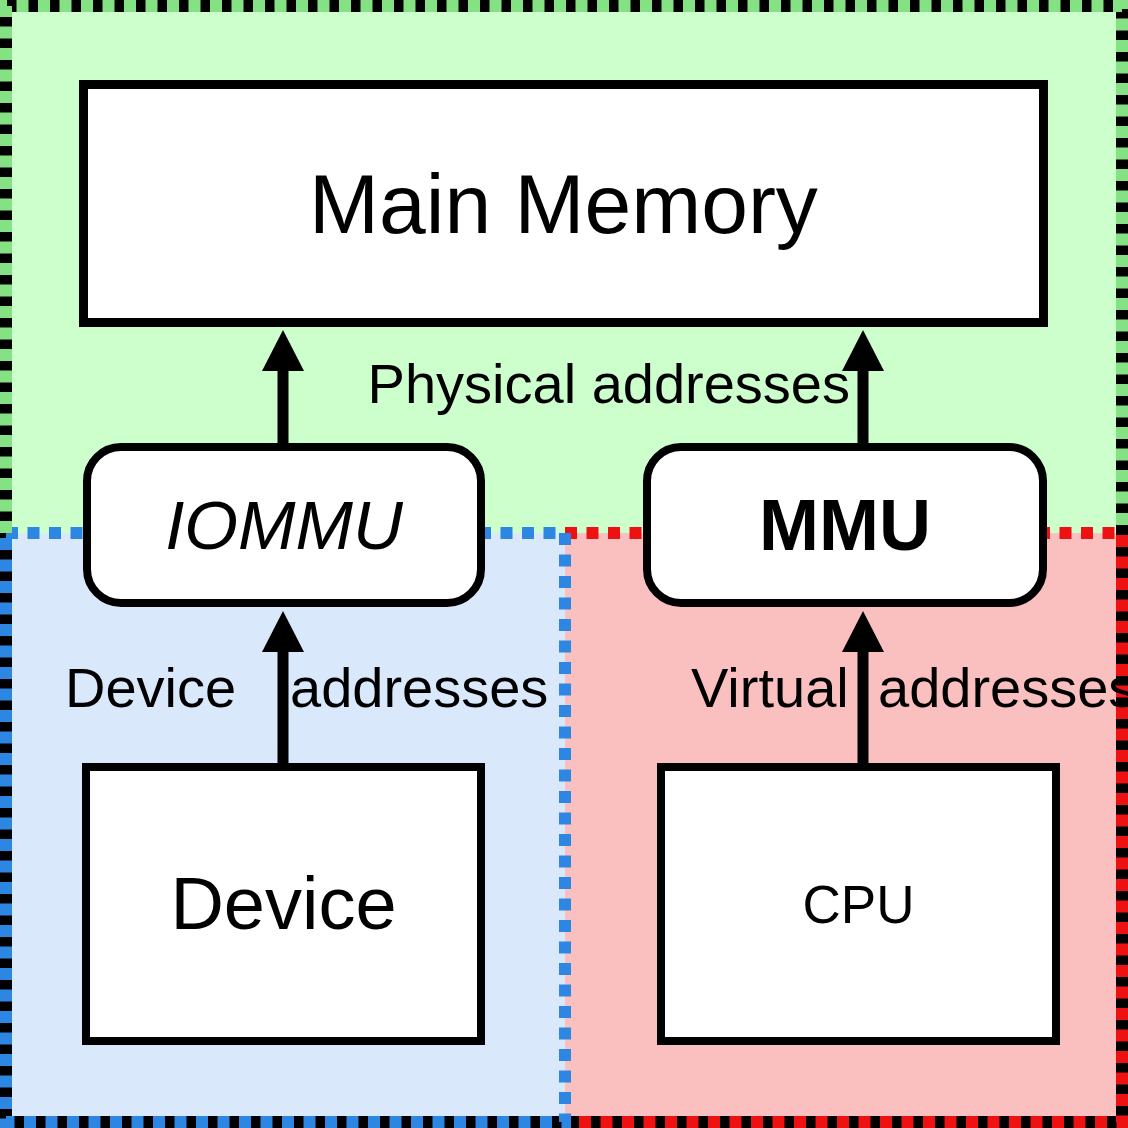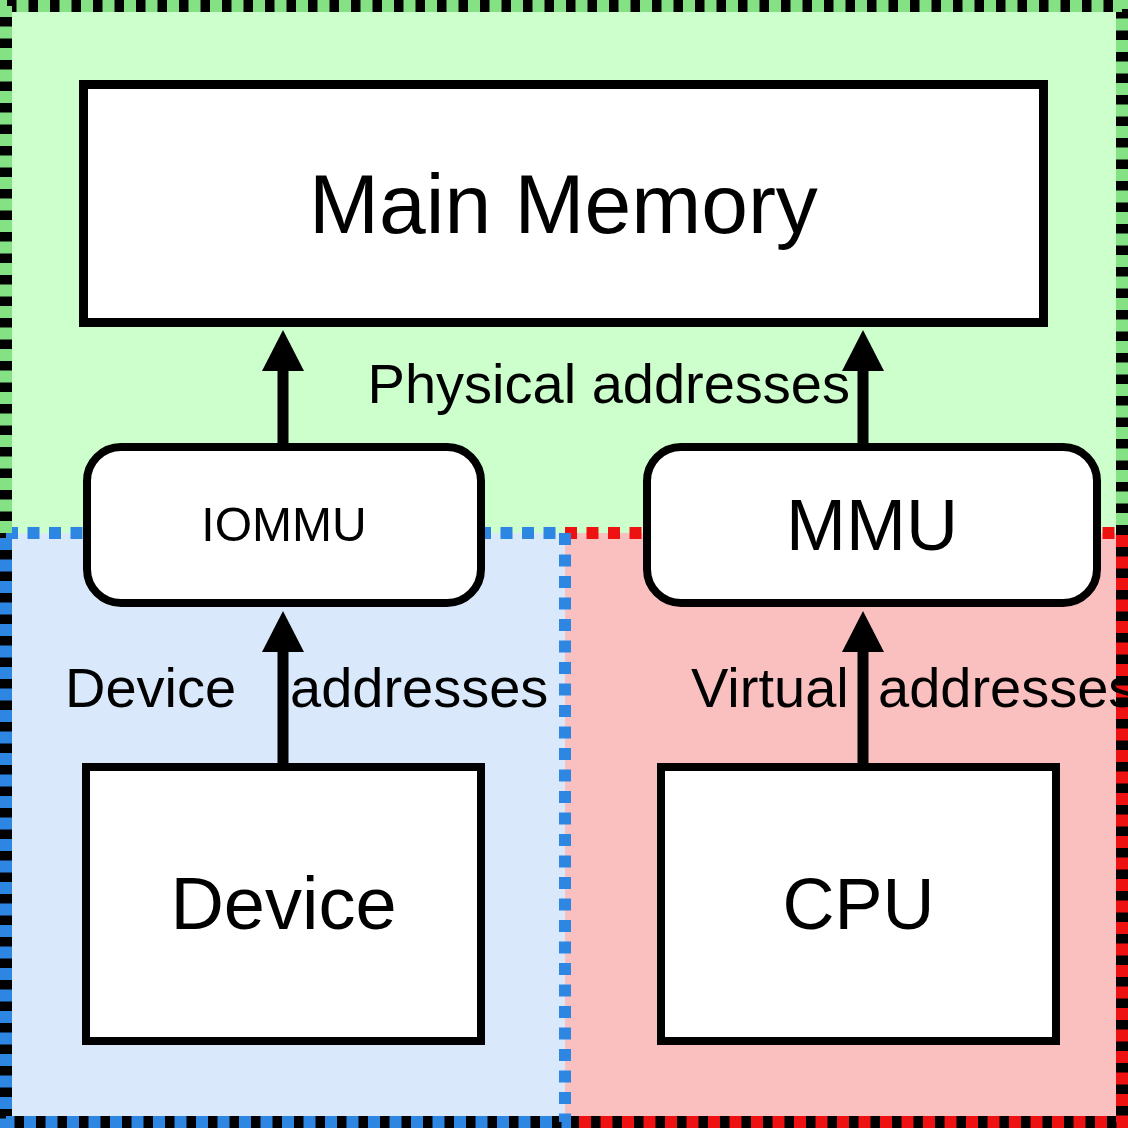--- a/index.html
+++ b/index.html
@@ -26,7 +26,7 @@
   }
   .rounded { border-radius: 38px; }
   #main-memory { left: 79px;  top: 80px;  width: 969px; height: 247px; border-width: 9px; font-size: 84px; }
-  #iommu       { left: 83px;  top: 443px; width: 402px; height: 164px; font-size: 48px; }
+  #iommu       { left: 83px;  top: 443px; width: 402px; height: 164px; font-size: 69px; font-style: italic; }
   #mmu         { left: 643px; top: 443px; width: 458px; height: 164px; font-size: 72px; }
   #device      { left: 82px;  top: 763px; width: 403px; height: 282px; font-size: 74px; }
   #cpu         { left: 657px; top: 763px; width: 403px; height: 282px; font-size: 72px; }

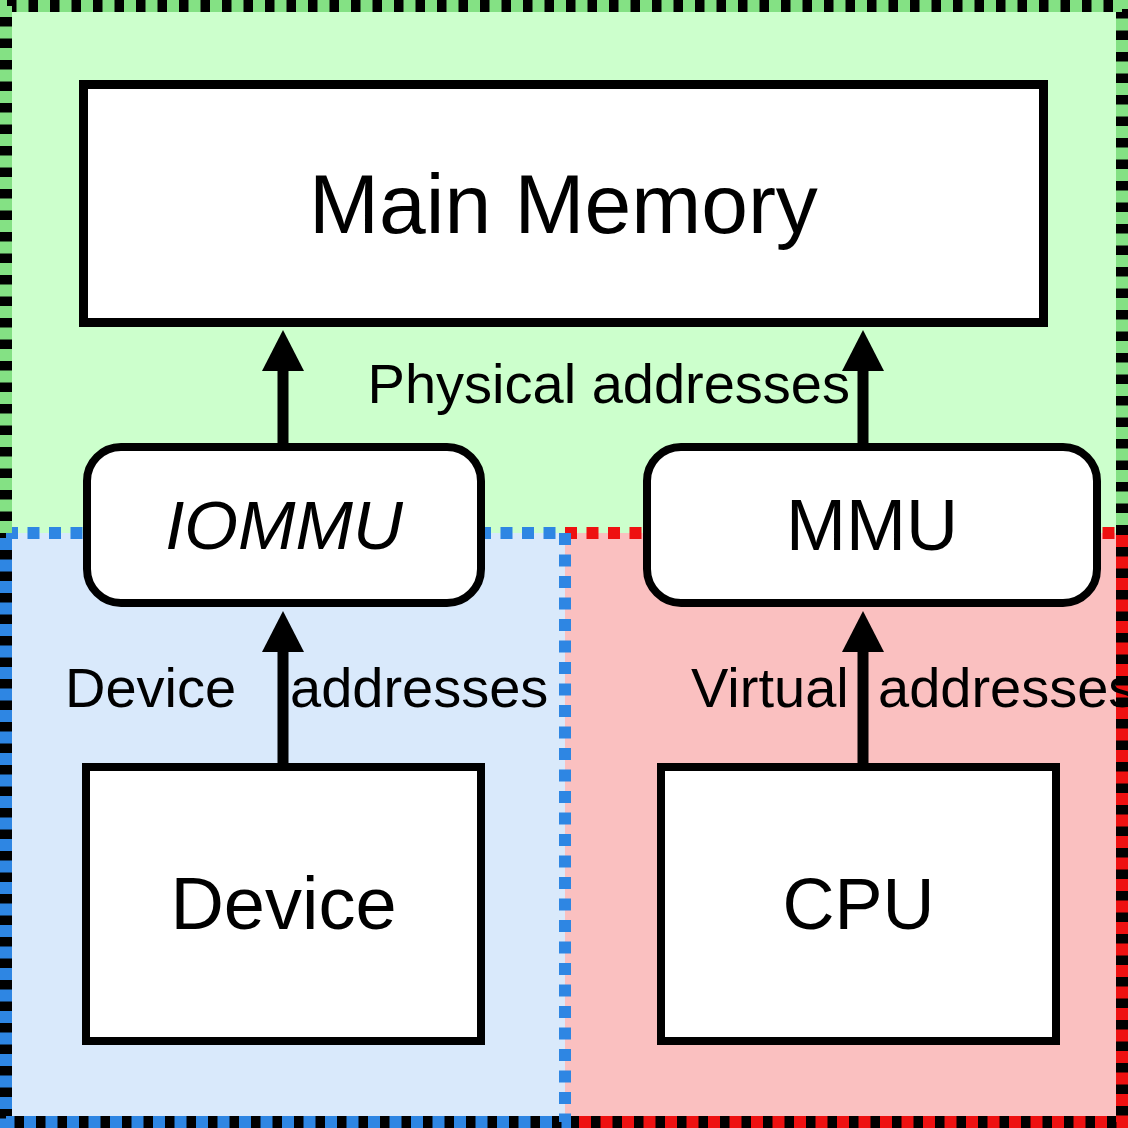--- a/index.html
+++ b/index.html
@@ -27,7 +27,7 @@
   .rounded { border-radius: 38px; }
   #main-memory { left: 79px;  top: 80px;  width: 969px; height: 247px; border-width: 9px; font-size: 84px; }
   #iommu       { left: 83px;  top: 443px; width: 402px; height: 164px; font-size: 69px; font-style: italic; }
-  #mmu         { left: 643px; top: 443px; width: 458px; height: 164px; font-size: 72px; }
+  #mmu         { left: 643px; top: 443px; width: 404px; height: 164px; font-size: 72px; font-weight: bold; }
   #device      { left: 82px;  top: 763px; width: 403px; height: 282px; font-size: 74px; }
   #cpu         { left: 657px; top: 763px; width: 403px; height: 282px; font-size: 72px; }
   .edge-label {

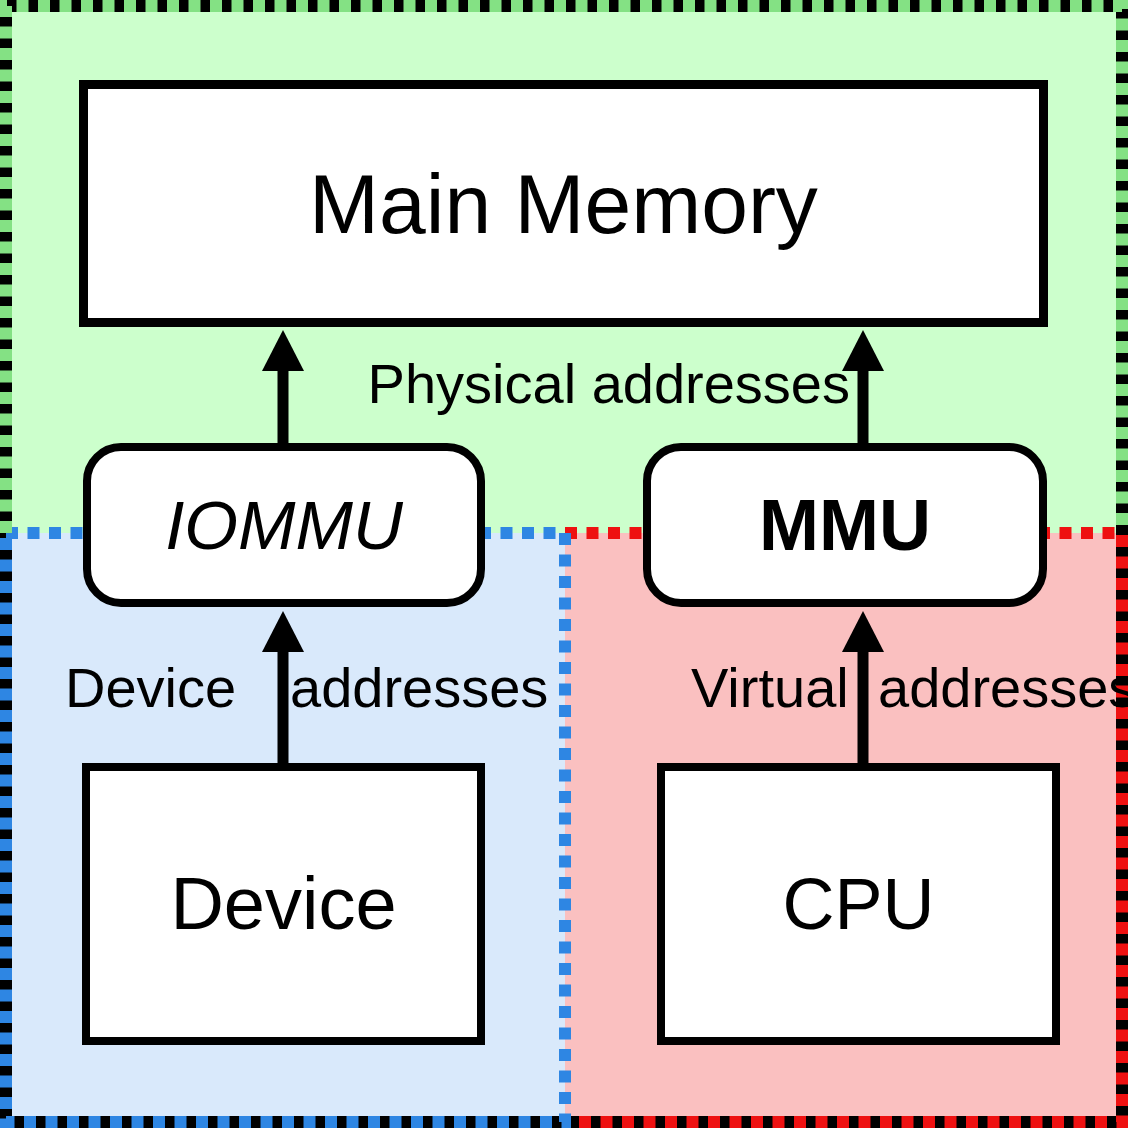--- a/index.html
+++ b/index.html
@@ -29,7 +29,7 @@
   #iommu       { left: 83px;  top: 443px; width: 402px; height: 164px; font-size: 69px; font-style: italic; }
   #mmu         { left: 643px; top: 443px; width: 404px; height: 164px; font-size: 72px; font-weight: bold; }
   #device      { left: 82px;  top: 763px; width: 403px; height: 282px; font-size: 74px; }
-  #cpu         { left: 657px; top: 763px; width: 403px; height: 282px; font-size: 72px; }
+  #cpu         { left: 657px; top: 763px; width: 403px; height: 282px; font-size: 53px; }
   .edge-label {
     position: absolute;
     font-size: 56px;

